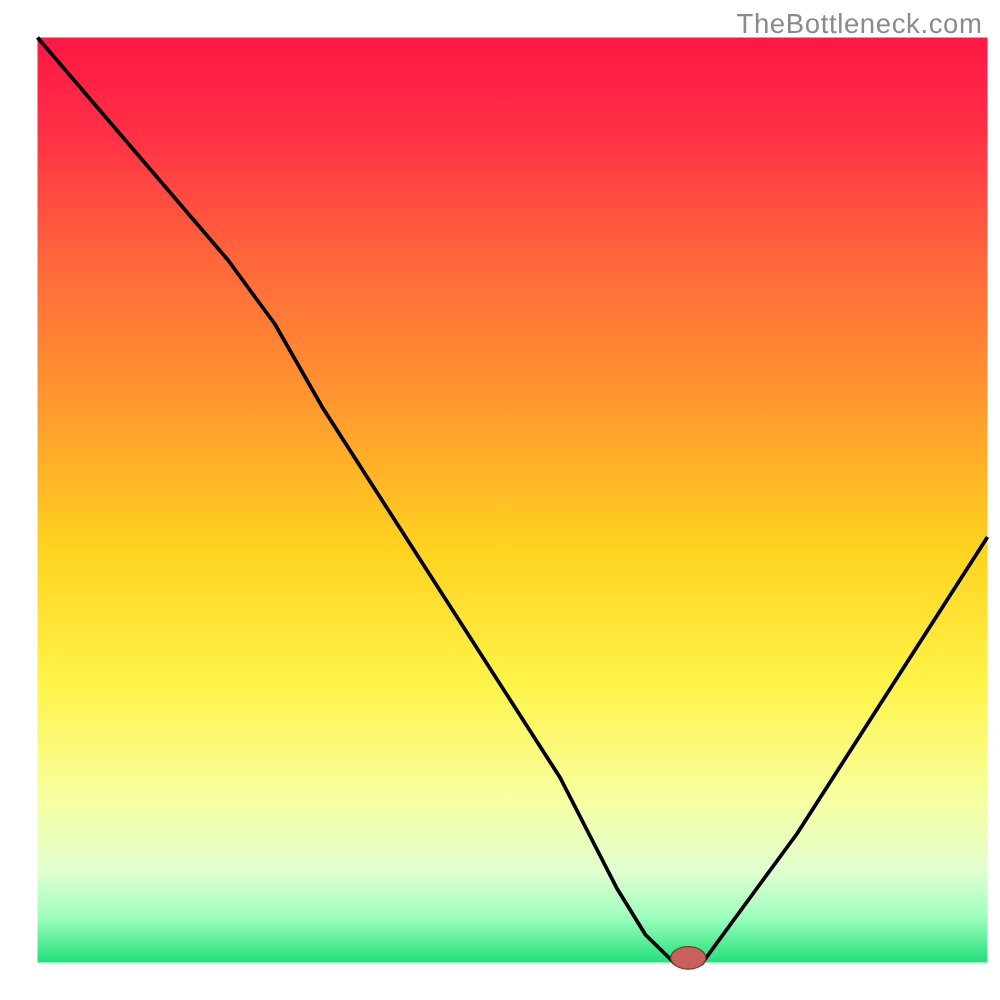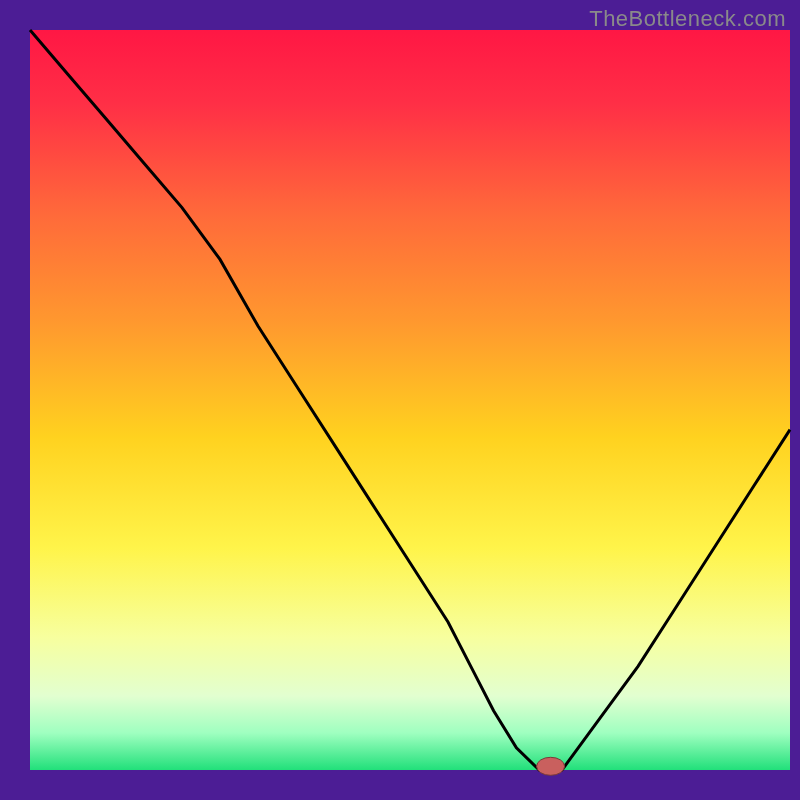--- a/index.html
+++ b/index.html
@@ -14,7 +14,7 @@
     position: relative;
     width: 800px;
     height: 800px;
-    background: #4c1d95;
+    background: #ffffff;
   }
   .watermark {
     position: absolute;

